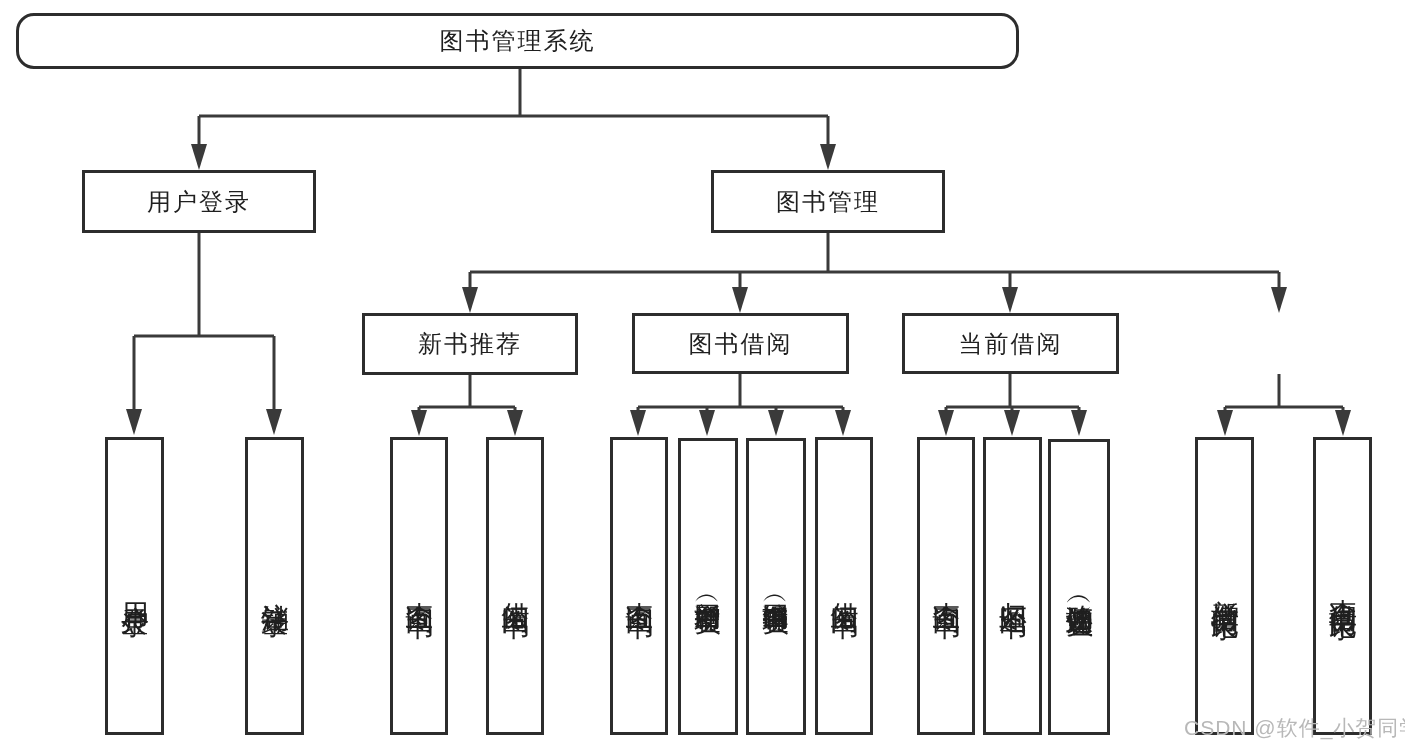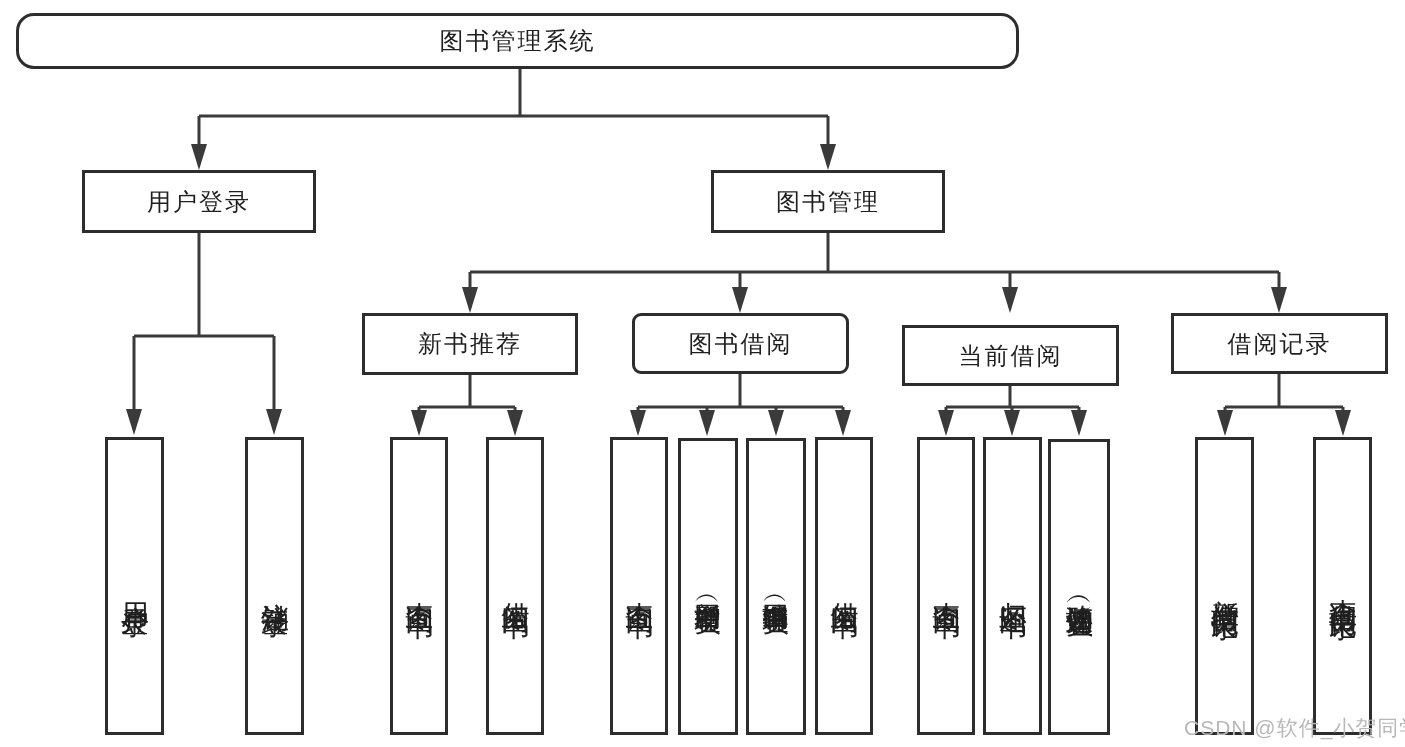--- a/index.html
+++ b/index.html
@@ -73,7 +73,7 @@
   <div class="box h" style="left:711px;top:170px;width:234px;height:63px;">图书管理</div>
 
   <div class="box h" style="left:362px;top:313px;width:216px;height:62px;">新书推荐</div>
-  <div class="box h" style="left:632px;top:313px;width:217px;height:61px;border-radius:9px;">图书借阅</div>
+  <div class="box h" style="left:632px;top:313px;width:217px;height:61px;">图书借阅</div>
   <div class="box h" style="left:902px;top:313px;width:217px;height:61px;margin-top:12px;">当前借阅</div>
   <div class="box h" style="left:1171px;top:313px;width:217px;height:61px;">借阅记录</div>
 

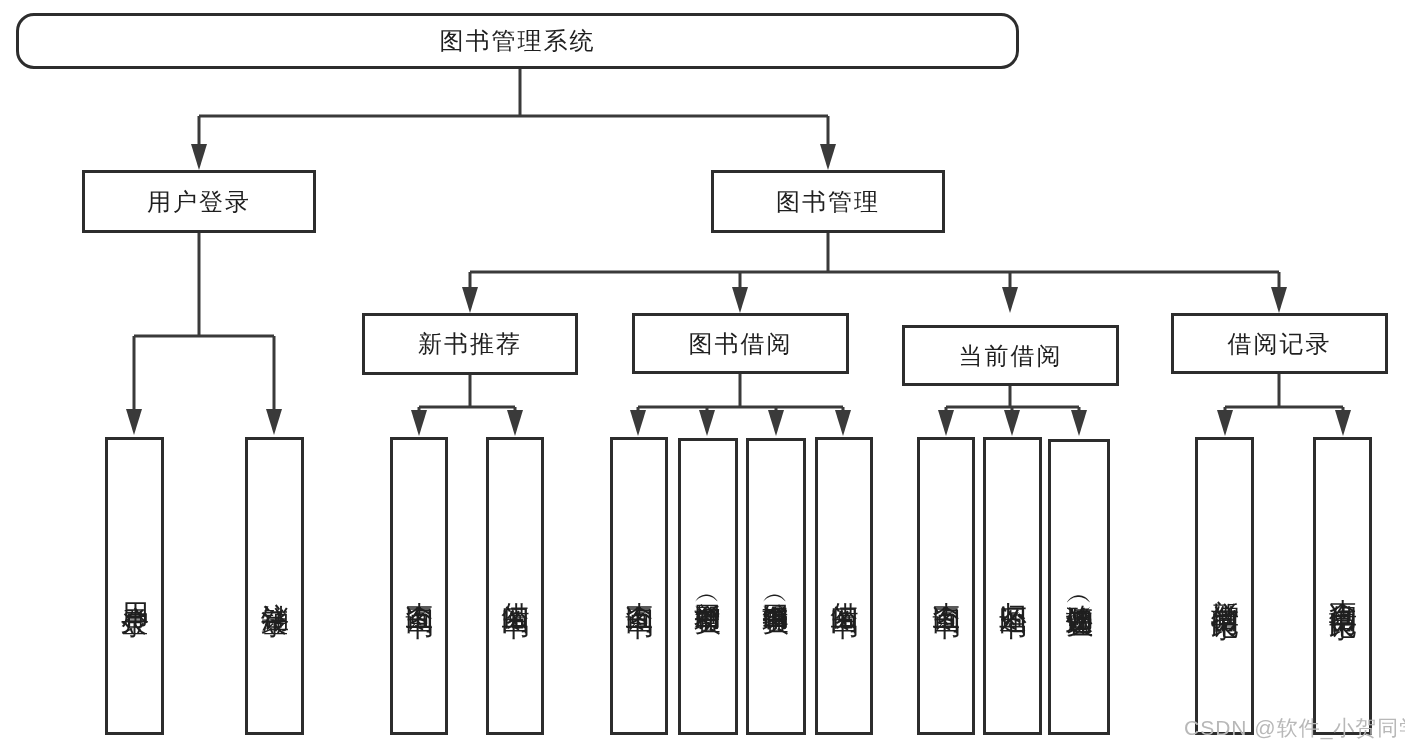--- a/index.html
+++ b/index.html
@@ -74,7 +74,7 @@
 
   <div class="box h" style="left:362px;top:313px;width:216px;height:62px;">新书推荐</div>
   <div class="box h" style="left:632px;top:313px;width:217px;height:61px;">图书借阅</div>
-  <div class="box h" style="left:902px;top:313px;width:217px;height:61px;margin-top:12px;">当前借阅</div>
+  <div class="box h" style="left:902px;top:313px;width:217px;height:61px;">当前借阅</div>
   <div class="box h" style="left:1171px;top:313px;width:217px;height:61px;">借阅记录</div>
 
   <div class="box v" style="left:105px;top:437px;width:59px;height:298px;">用户登录</div>

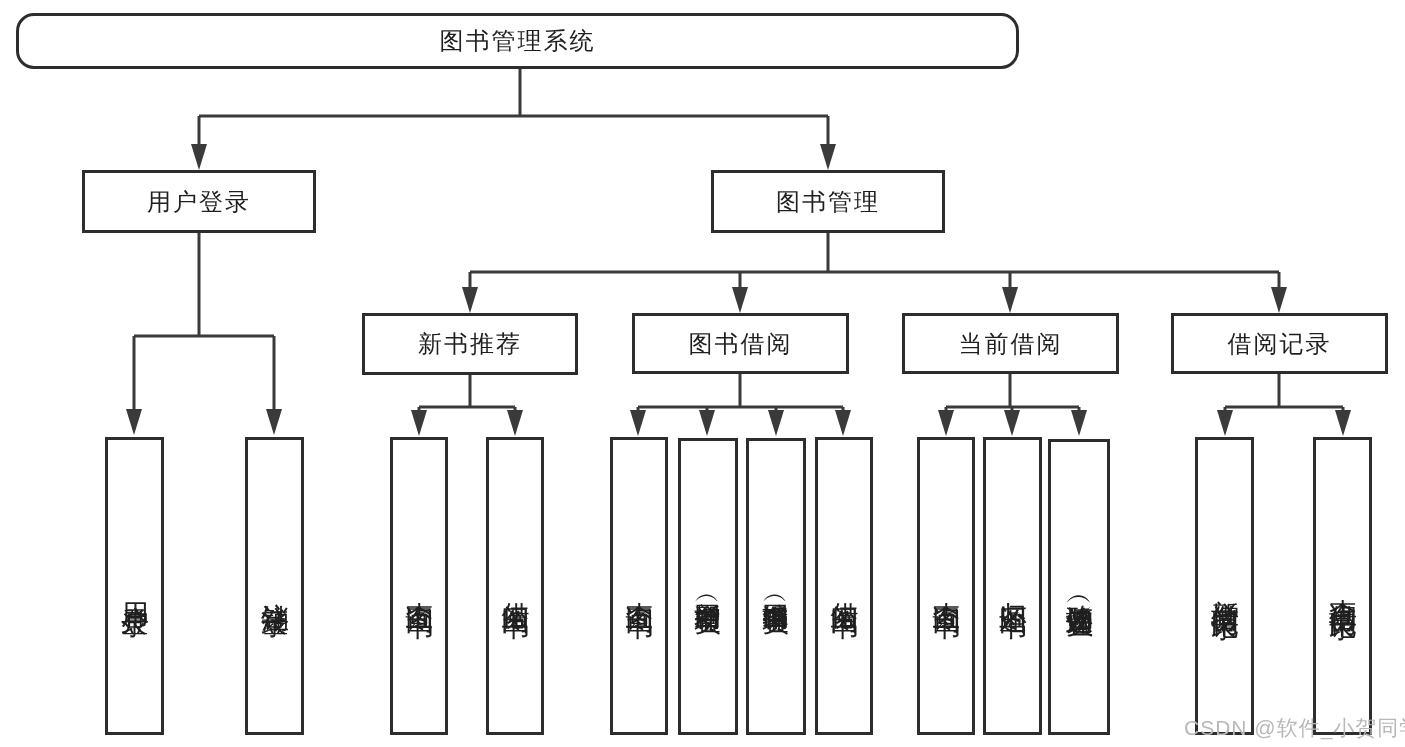--- a/index.html
+++ b/index.html
@@ -75,7 +75,6 @@
   <div class="box h" style="left:362px;top:313px;width:216px;height:62px;">新书推荐</div>
   <div class="box h" style="left:632px;top:313px;width:217px;height:61px;">图书借阅</div>
   <div class="box h" style="left:902px;top:313px;width:217px;height:61px;">当前借阅</div>
-  <div class="box h" style="left:1171px;top:313px;width:217px;height:61px;">借阅记录</div>
 
   <div class="box v" style="left:105px;top:437px;width:59px;height:298px;">用户登录</div>
   <div class="box v" style="left:245px;top:437px;width:59px;height:298px;">注销登录</div>

